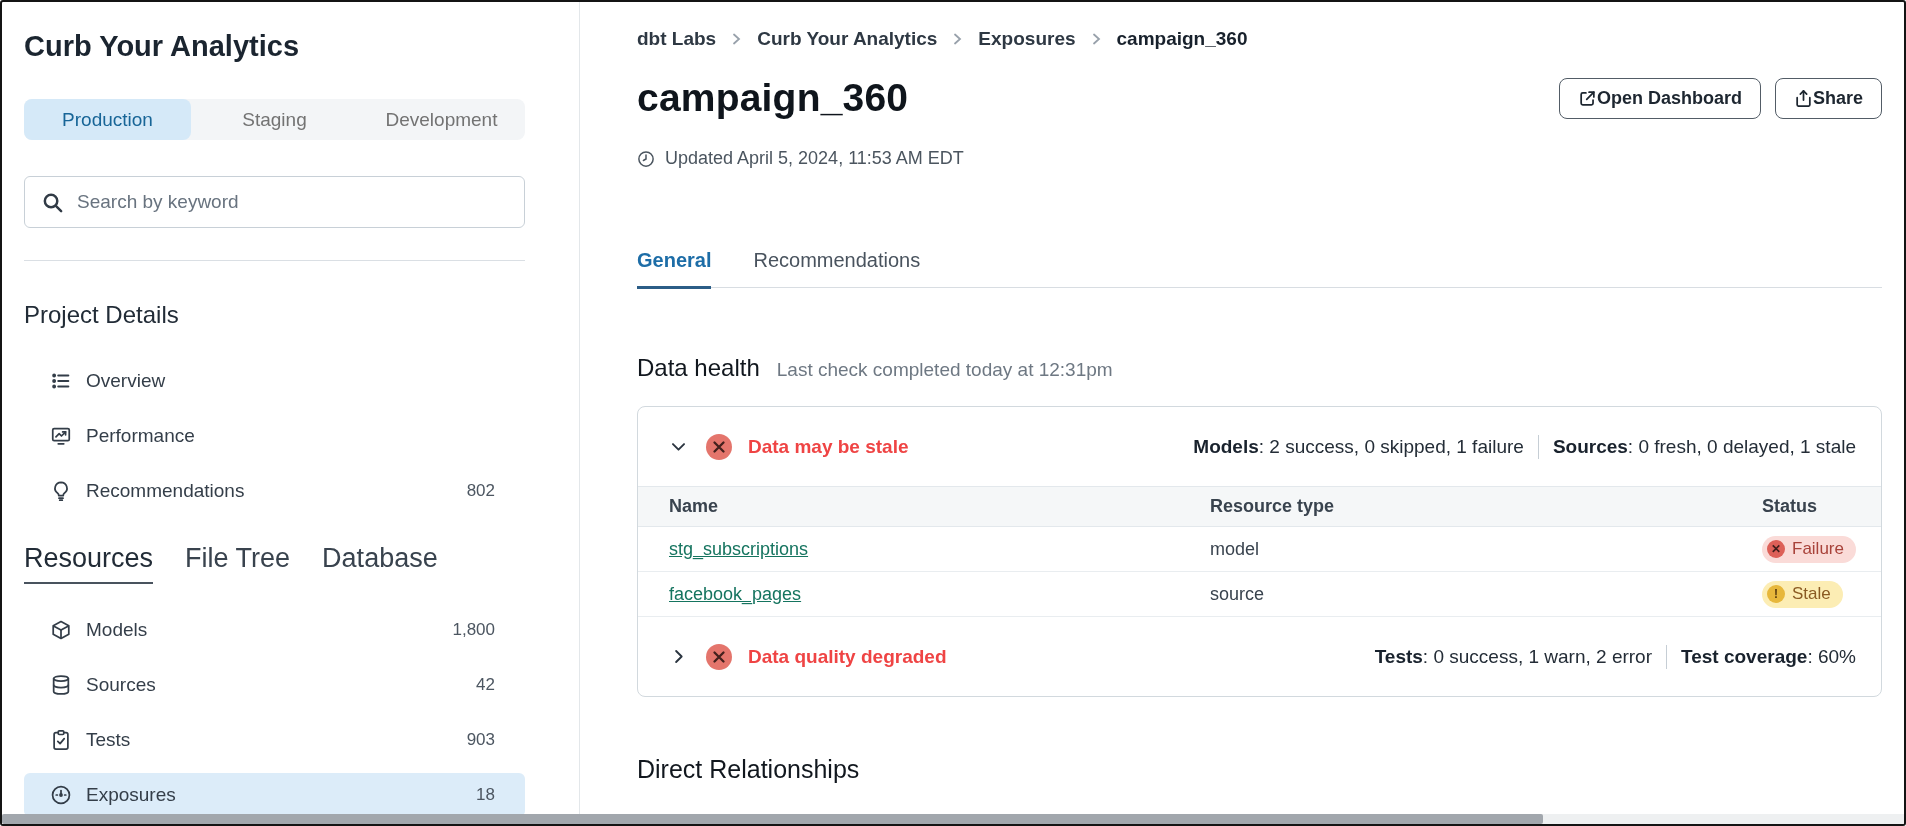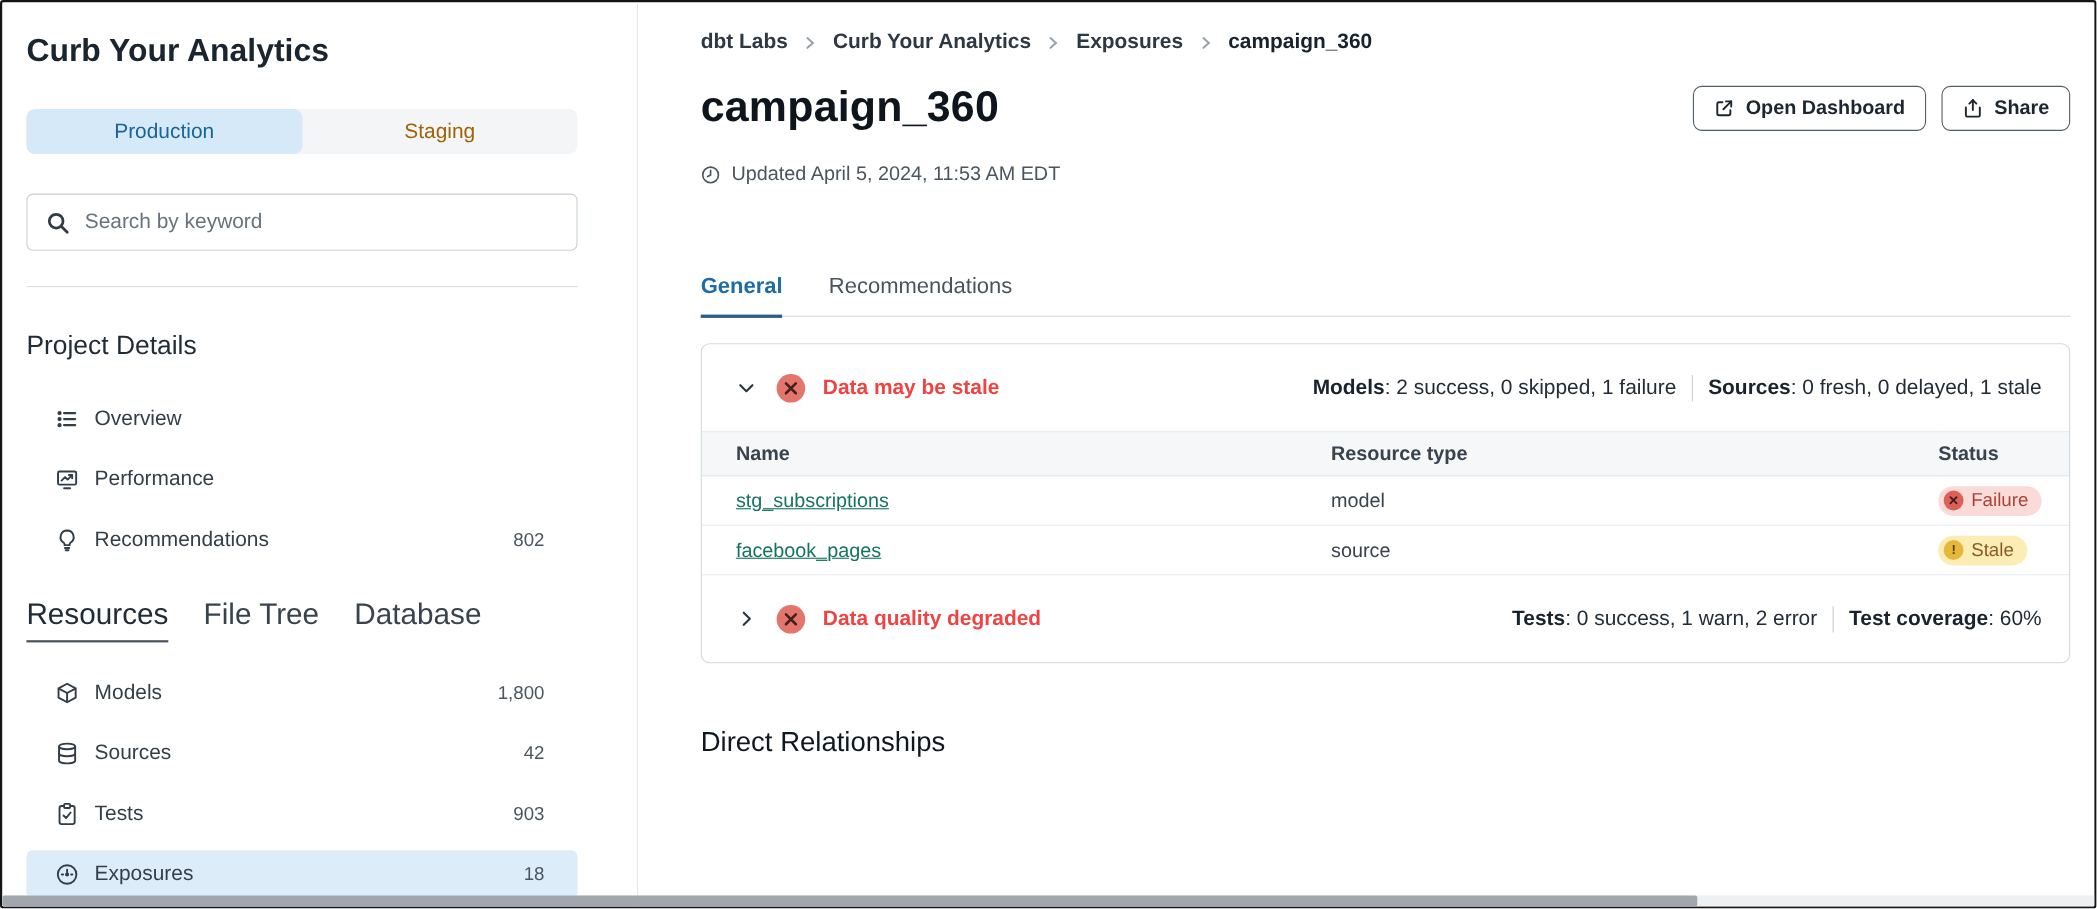--- a/index.html
+++ b/index.html
@@ -51,7 +51,7 @@
   .title-row { display:flex; align-items:center; margin-top:26px; }
   .page-title { font-size:39px; font-weight:600; color:#0f151c; letter-spacing:0.2px; }
   .actions { margin-left:auto; display:flex; gap:14px; }
-  .btn { display:flex; align-items:center; gap:10px; height:41px; padding:0 18px;
+  .btn { display:flex; align-items:center; height:41px; padding:0 18px;
          border:1.5px solid #525c66; border-radius:8px; background:#fff;
          font-size:18px; font-weight:700; color:#1d2630; cursor:pointer;
          font-family:"Liberation Sans",sans-serif; }

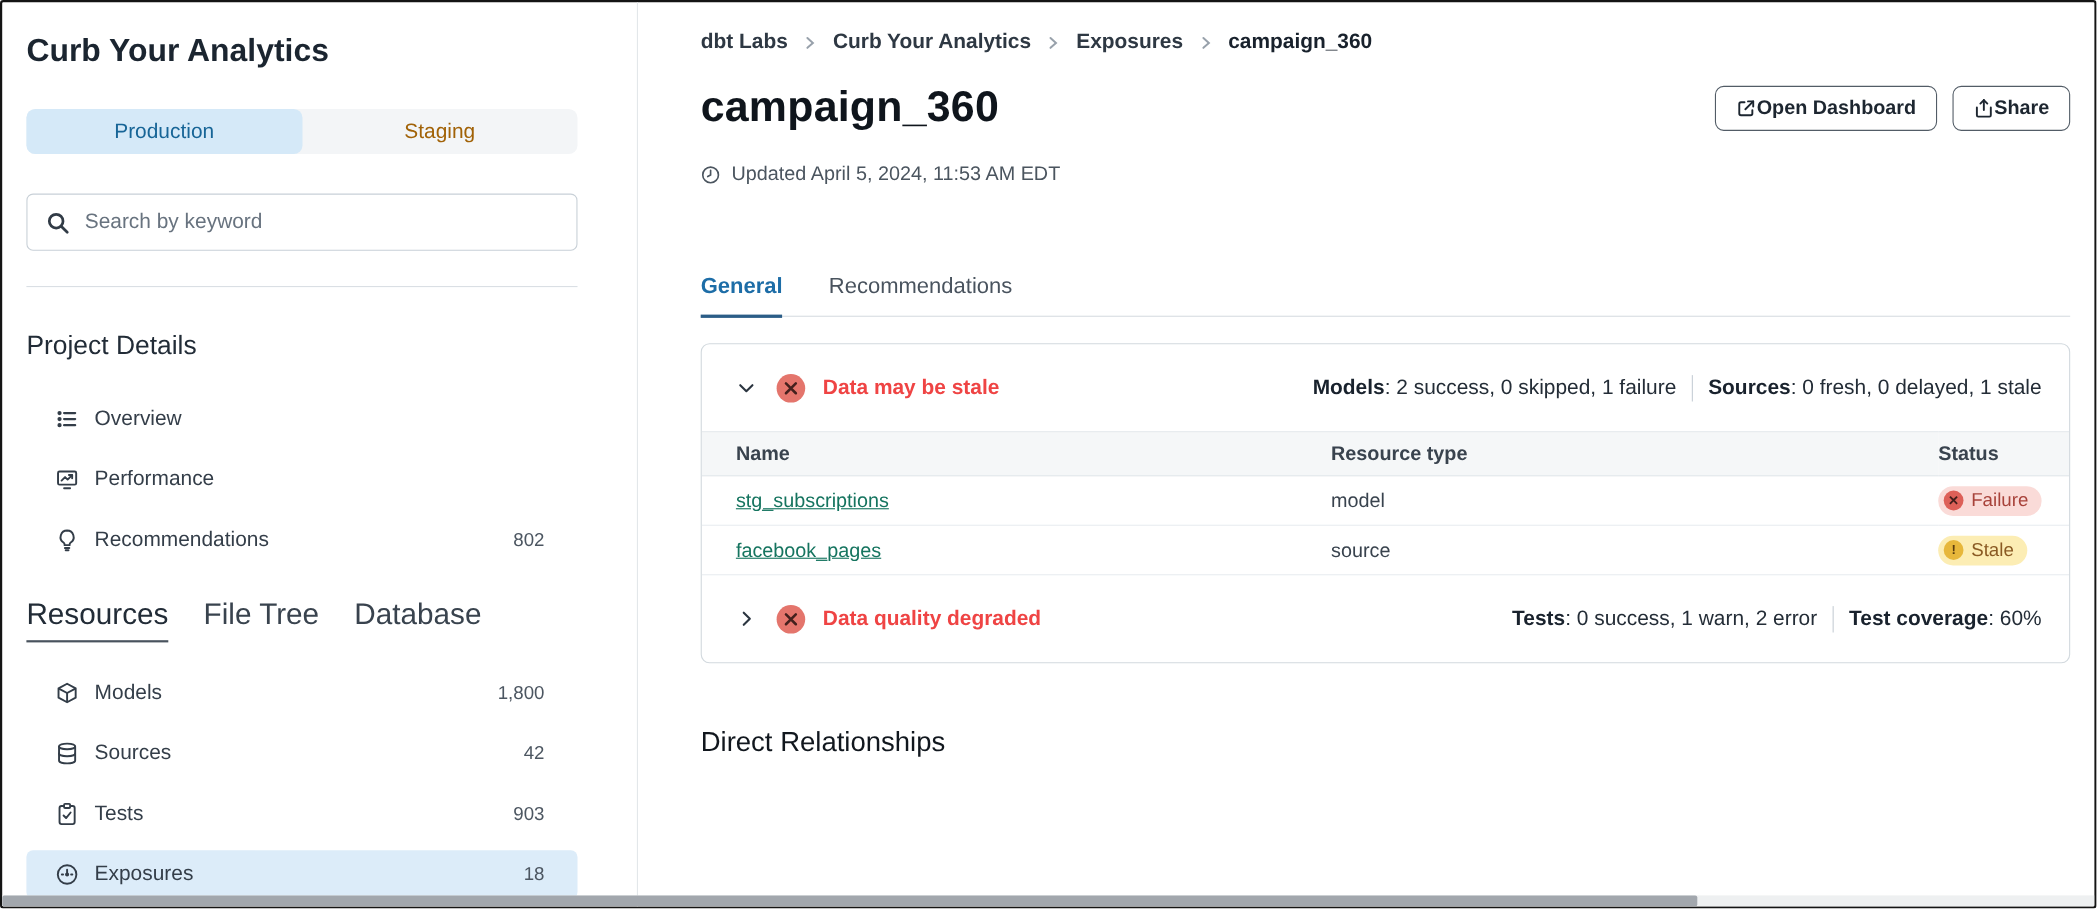--- a/index.html
+++ b/index.html
@@ -15,7 +15,7 @@
 
   .env-tabs { display:flex; background:#f3f5f7; border-radius:8px; height:41px; margin-bottom:20px; }
   .env-tab { flex:1; display:flex; align-items:center; justify-content:center;
-             font-size:19px; color:#a16207; border-radius:8px; cursor:pointer; }
+             font-size:19px; color:#737373; border-radius:8px; cursor:pointer; }
   .env-tab.active { background:#d5e9f8; color:#176597; font-weight:500; }
 
   .search-box { display:flex; align-items:center; height:52px; border:1px solid #c8d0d7;

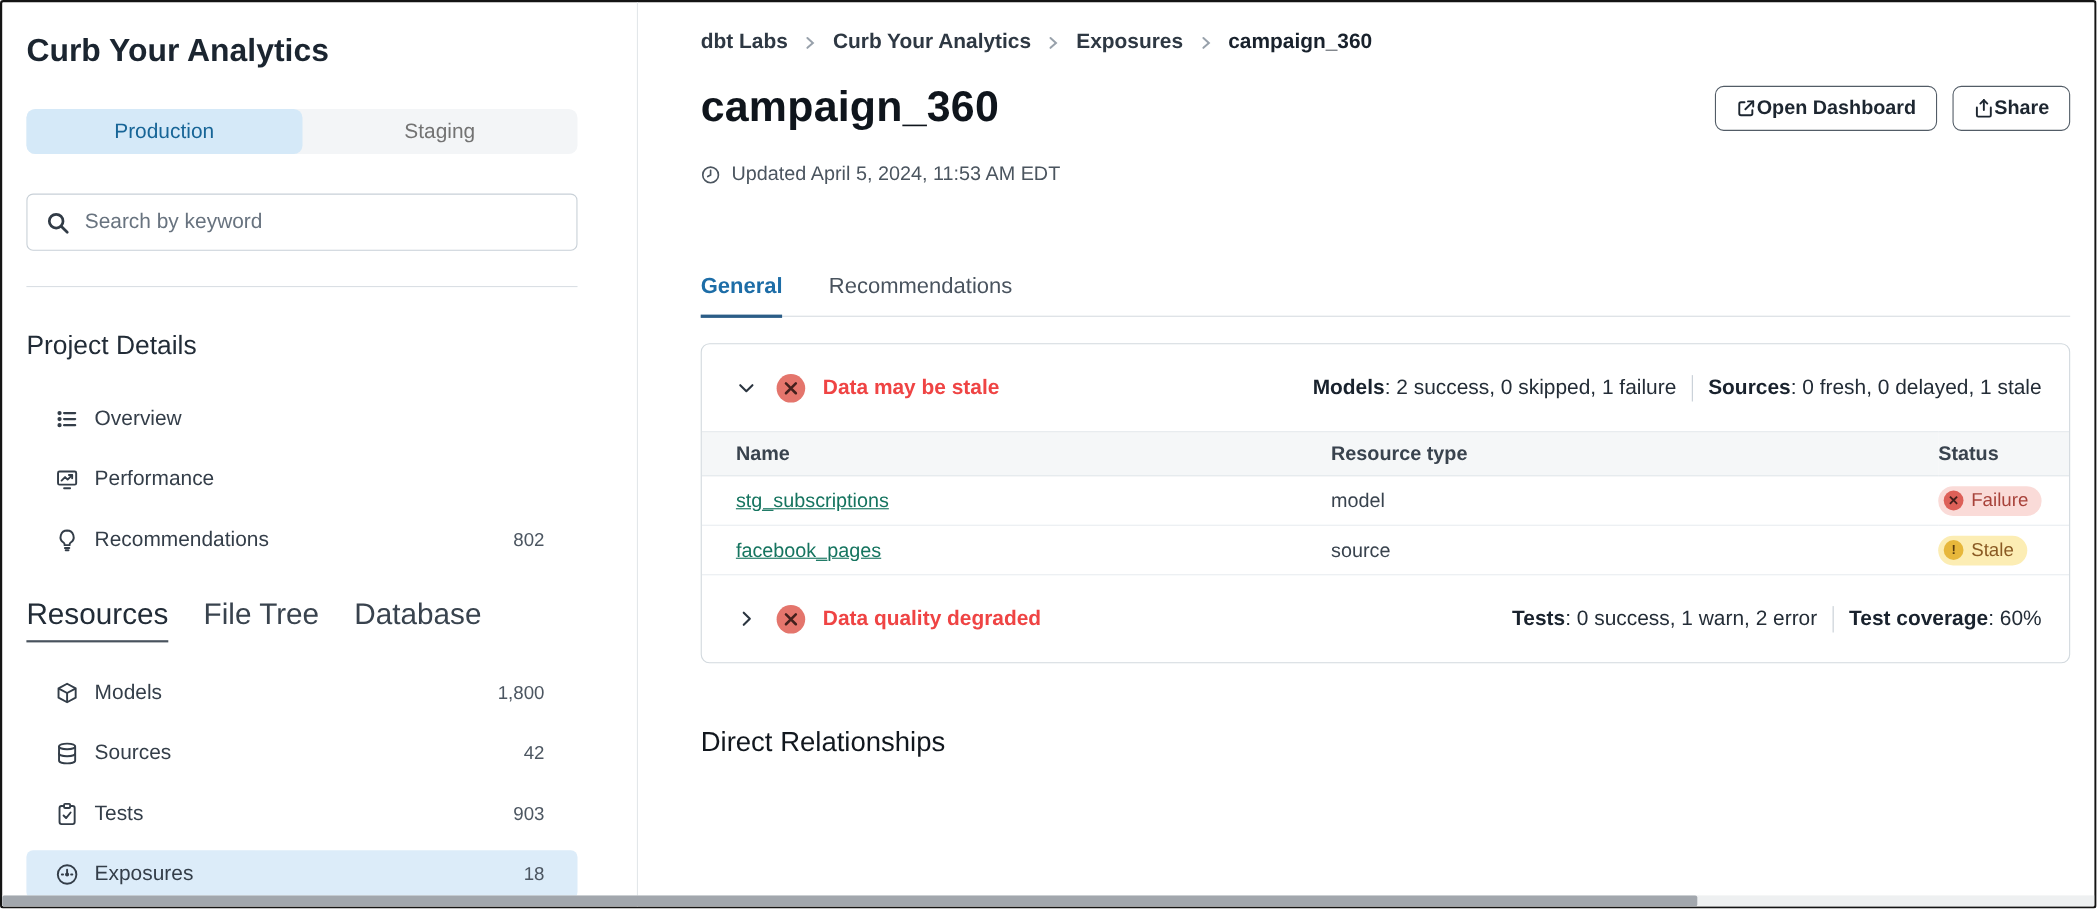--- a/index.html
+++ b/index.html
@@ -109,6 +109,7 @@
     <div class="env-tabs">
       <div class="env-tab active">Production</div>
       <div class="env-tab">Staging</div>
+      <div class="env-tab">Development</div>
     </div>
 
     <div class="search-box">

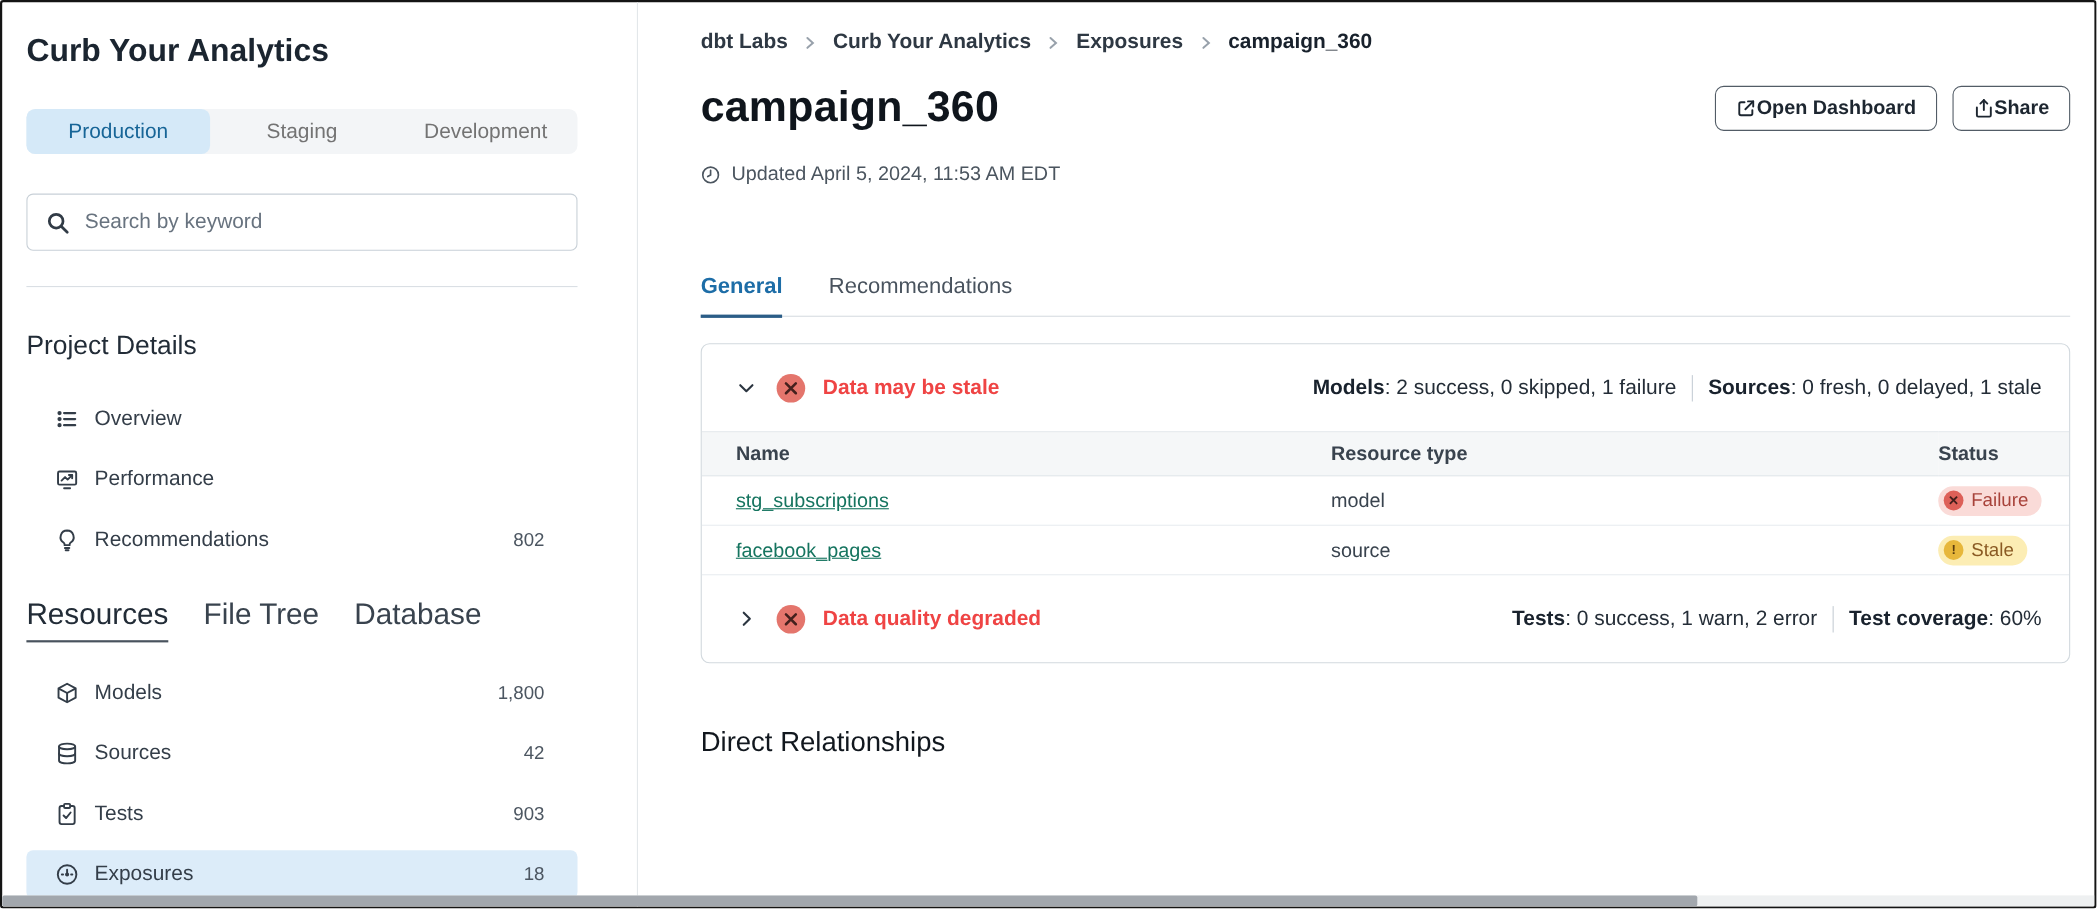--- a/index.html
+++ b/index.html
@@ -286,6 +286,10 @@
       <span class="tab">Recommendations</span>
     </div>
 
+    <div class="dh-heading-row">
+      <span class="dh-heading">Data health</span>
+      <span class="dh-sub">Last check completed today at 12:31pm</span>
+    </div>
 
     <div class="card">
 

